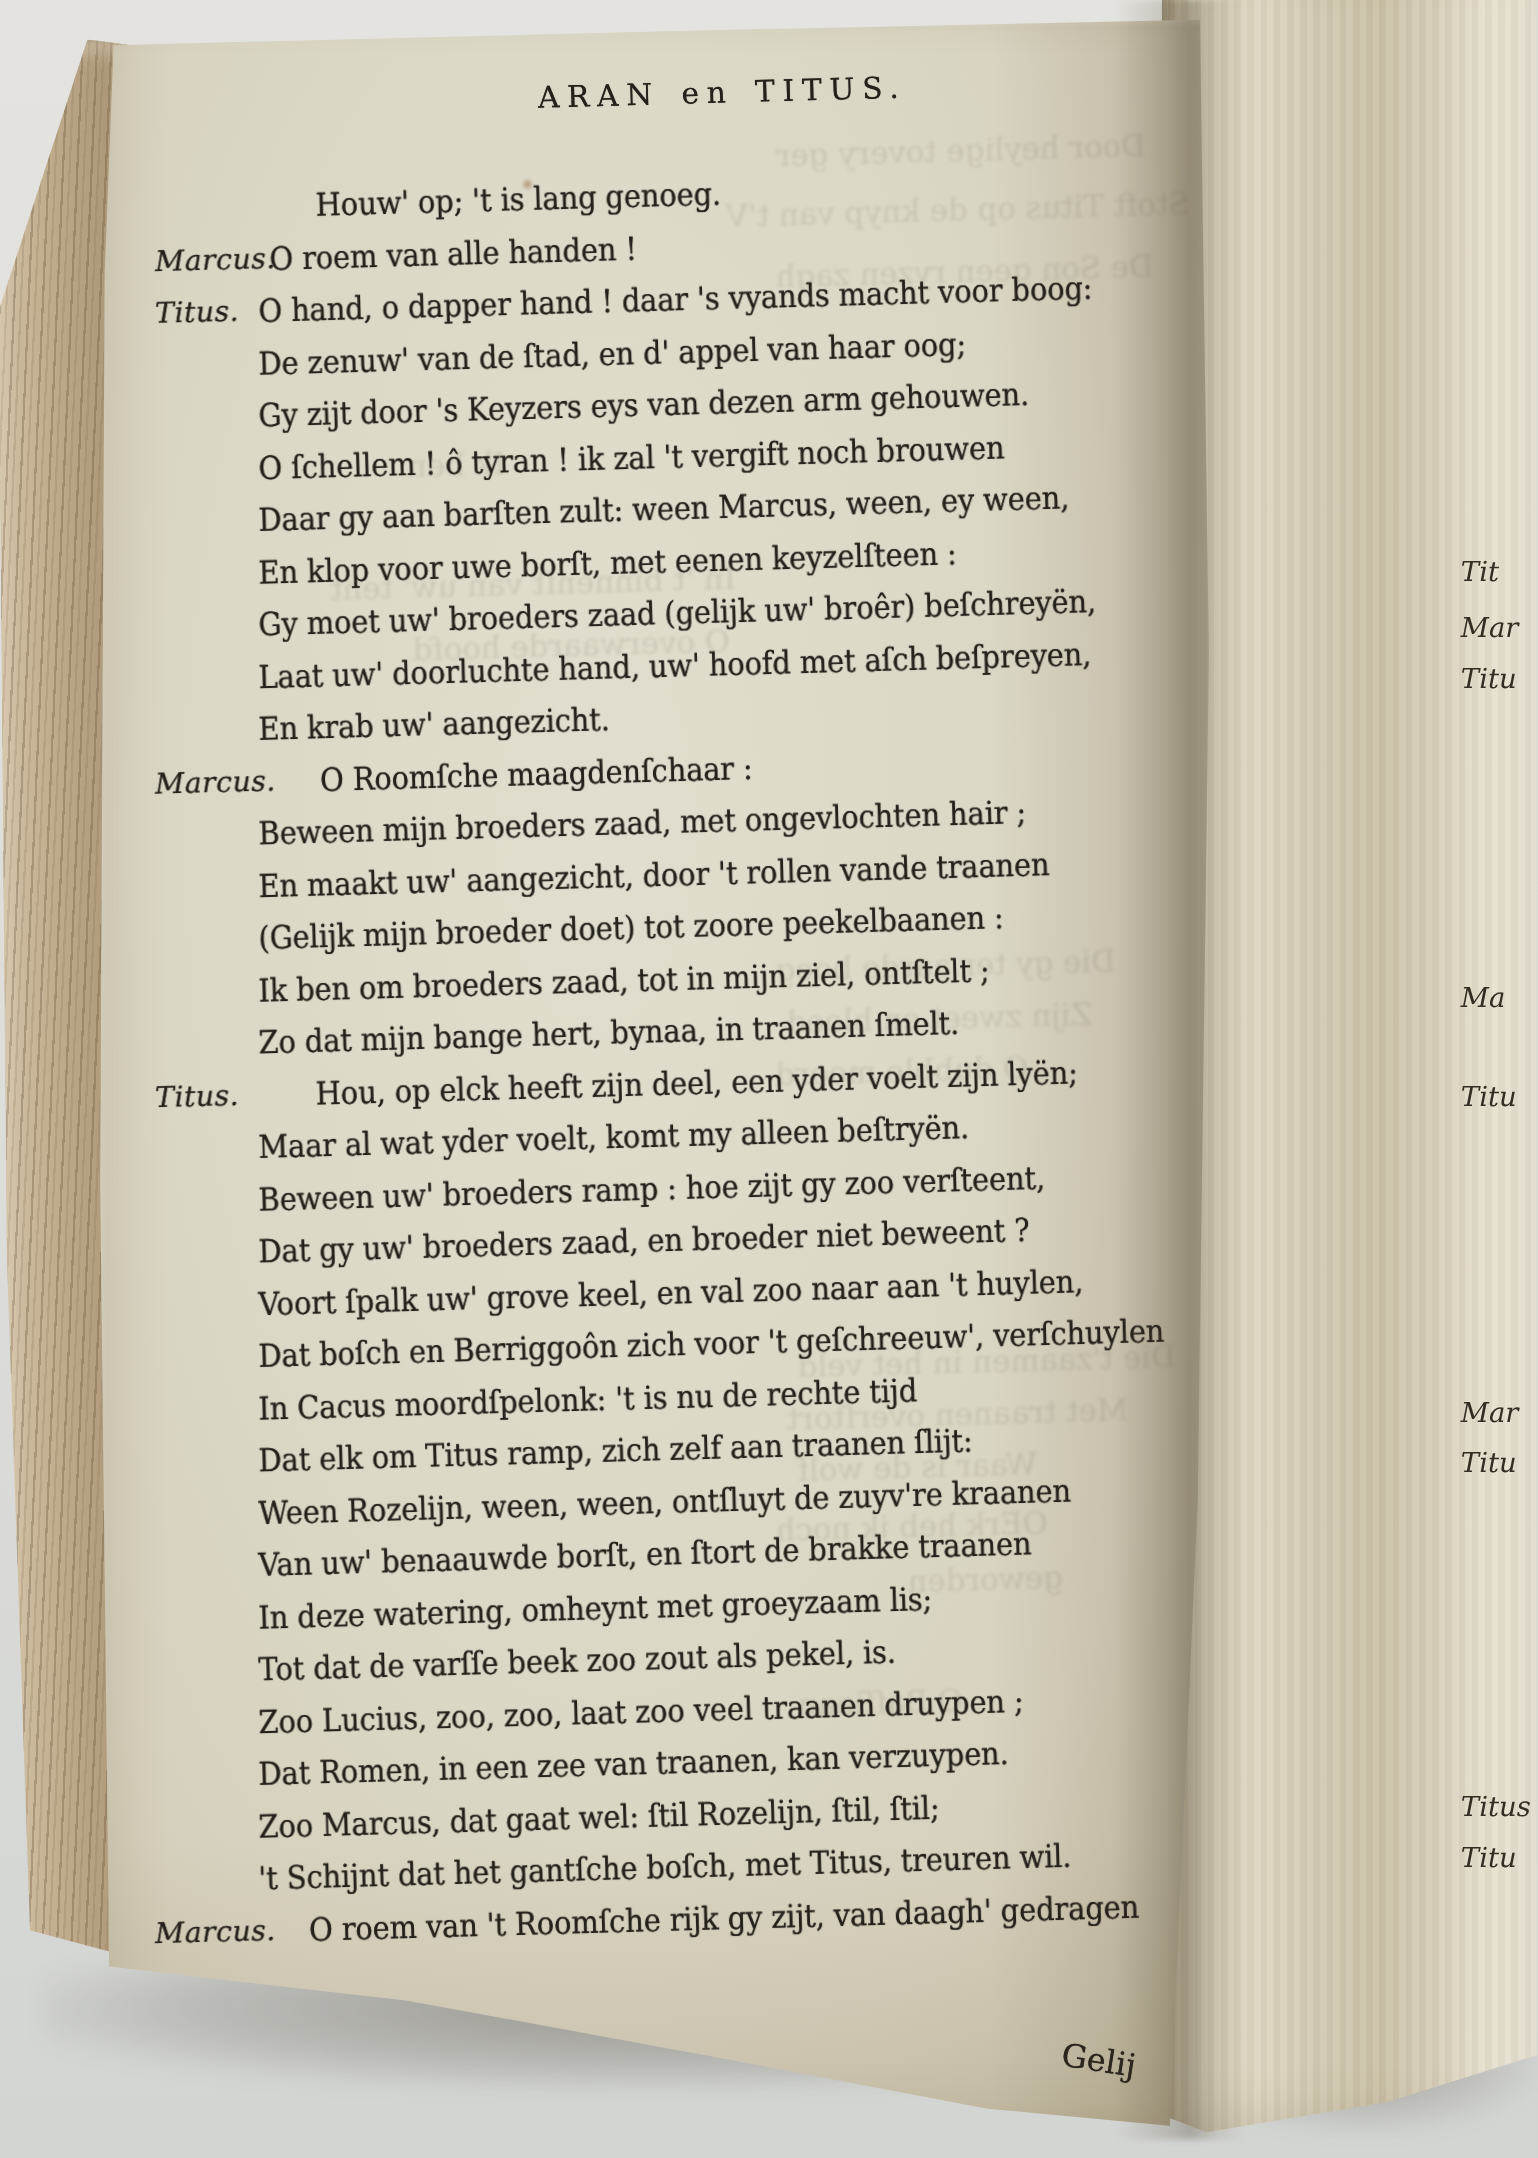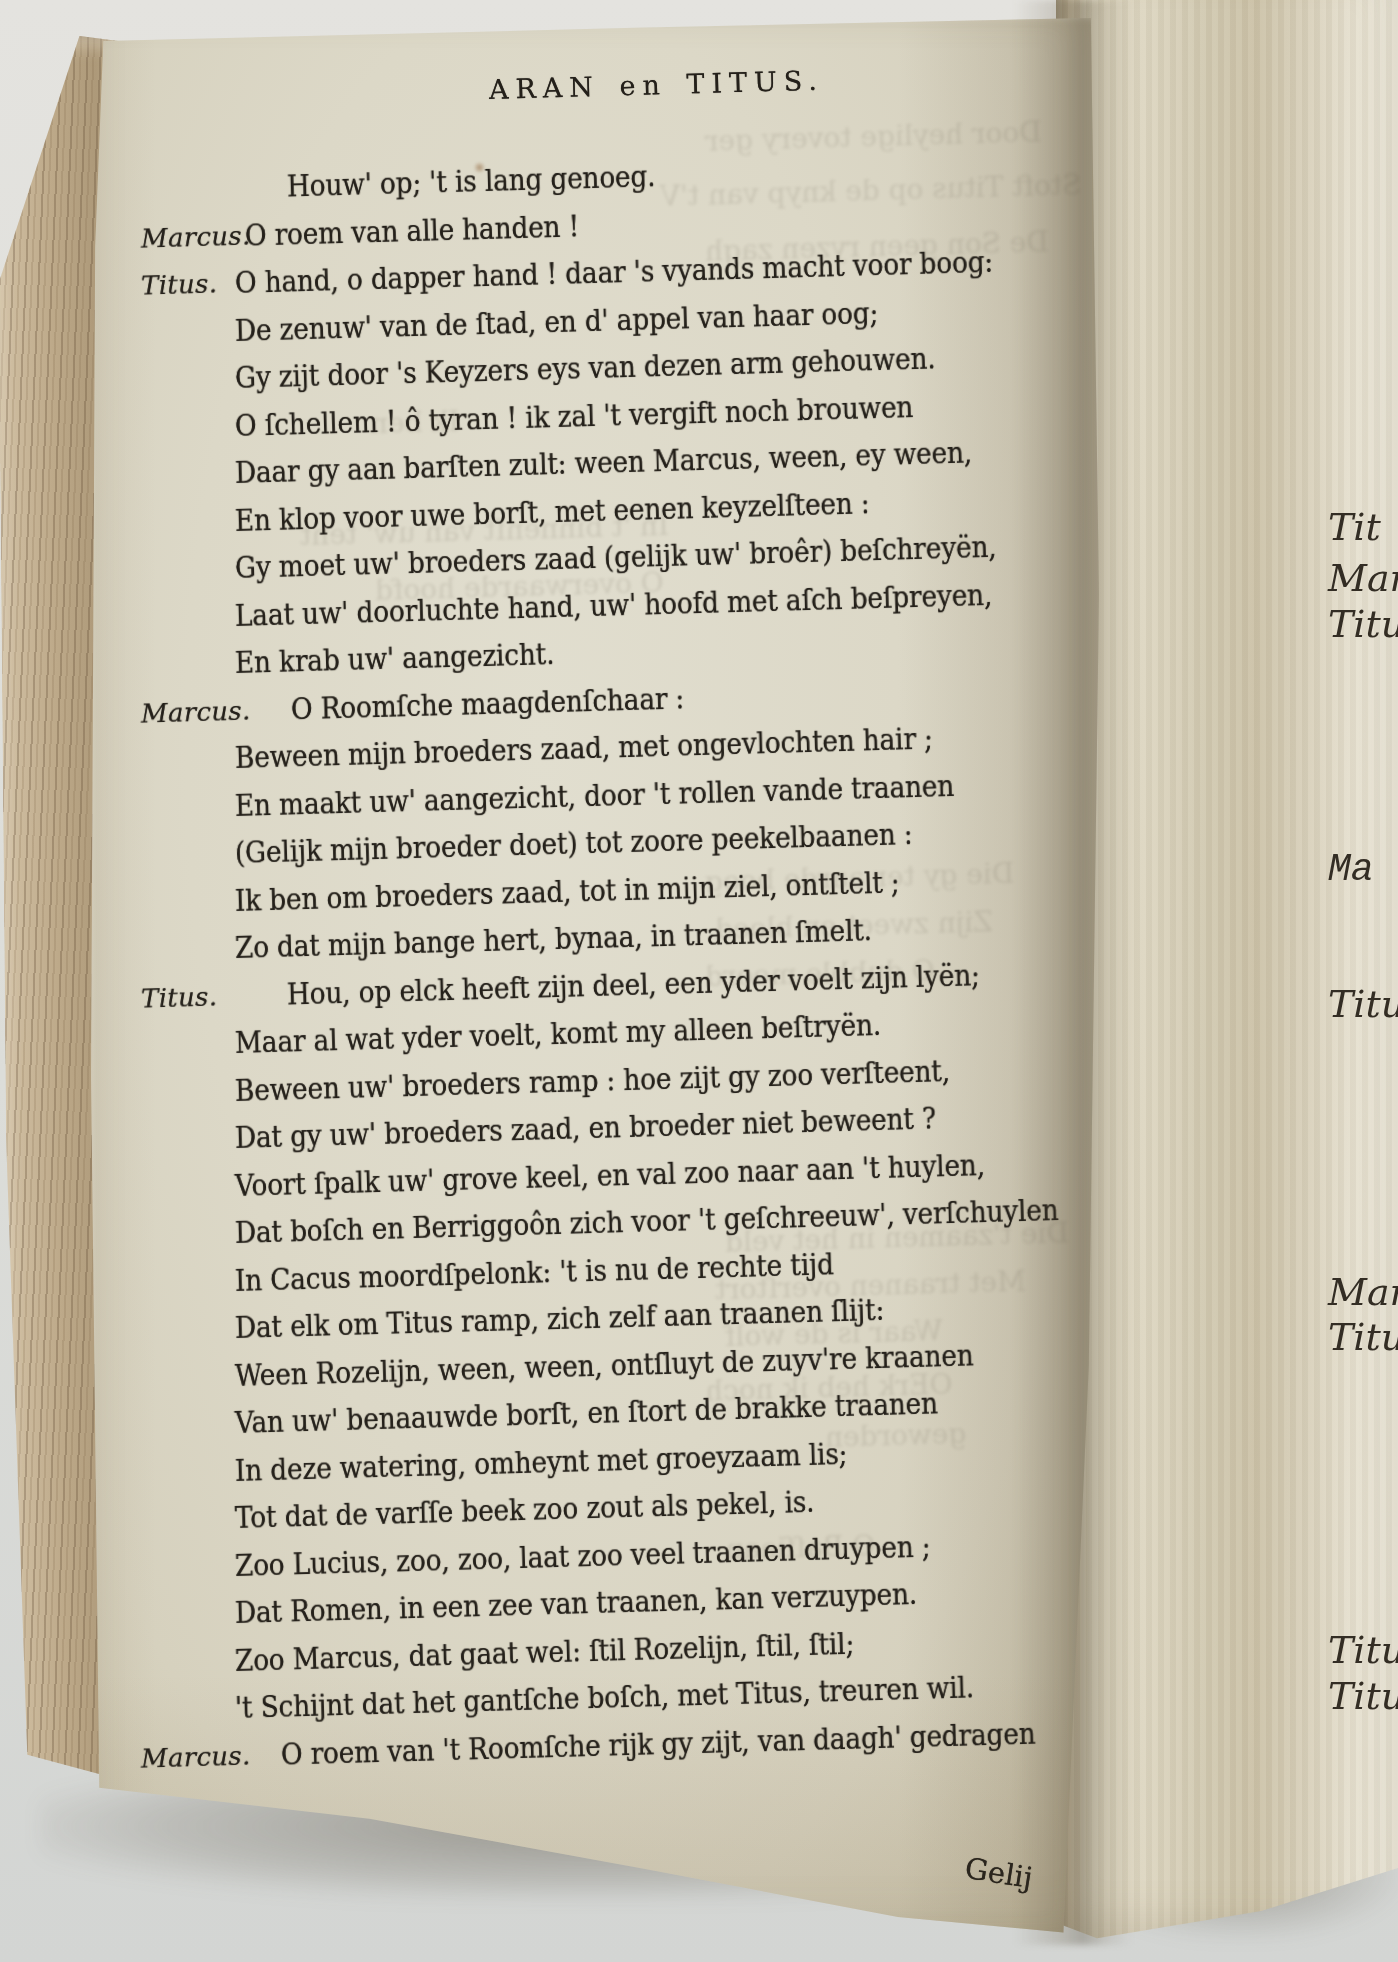--- a/index.html
+++ b/index.html
@@ -28,7 +28,7 @@
       repeating-linear-gradient(90deg,rgba(255,255,252,.05) 0 6px,rgba(92,82,60,.05) 6px 12px),
       linear-gradient(90deg,#978c75 0%,#bfb399 4%,#d8d1bb 10%,#ddd6c1 26%,#d2cab2 42%,#ccc2a8 58%,#d7cfb9 72%,#e5dfce 86%,#ebe7d9 100%);
     box-shadow:inset 0 -30px 40px rgba(120,104,76,.18);}
-  .facing .frag{position:absolute;left:272px;font-style:italic;font-size:38px;color:#332d24;
+  .facing .frag{position:absolute;left:272px;font-style:italic;font-size:25px;color:#332d24;
     filter:blur(.4px);white-space:nowrap;}
   
   .gutter{position:absolute;left:1014px;top:0;width:118px;height:1945px;z-index:5;pointer-events:none;

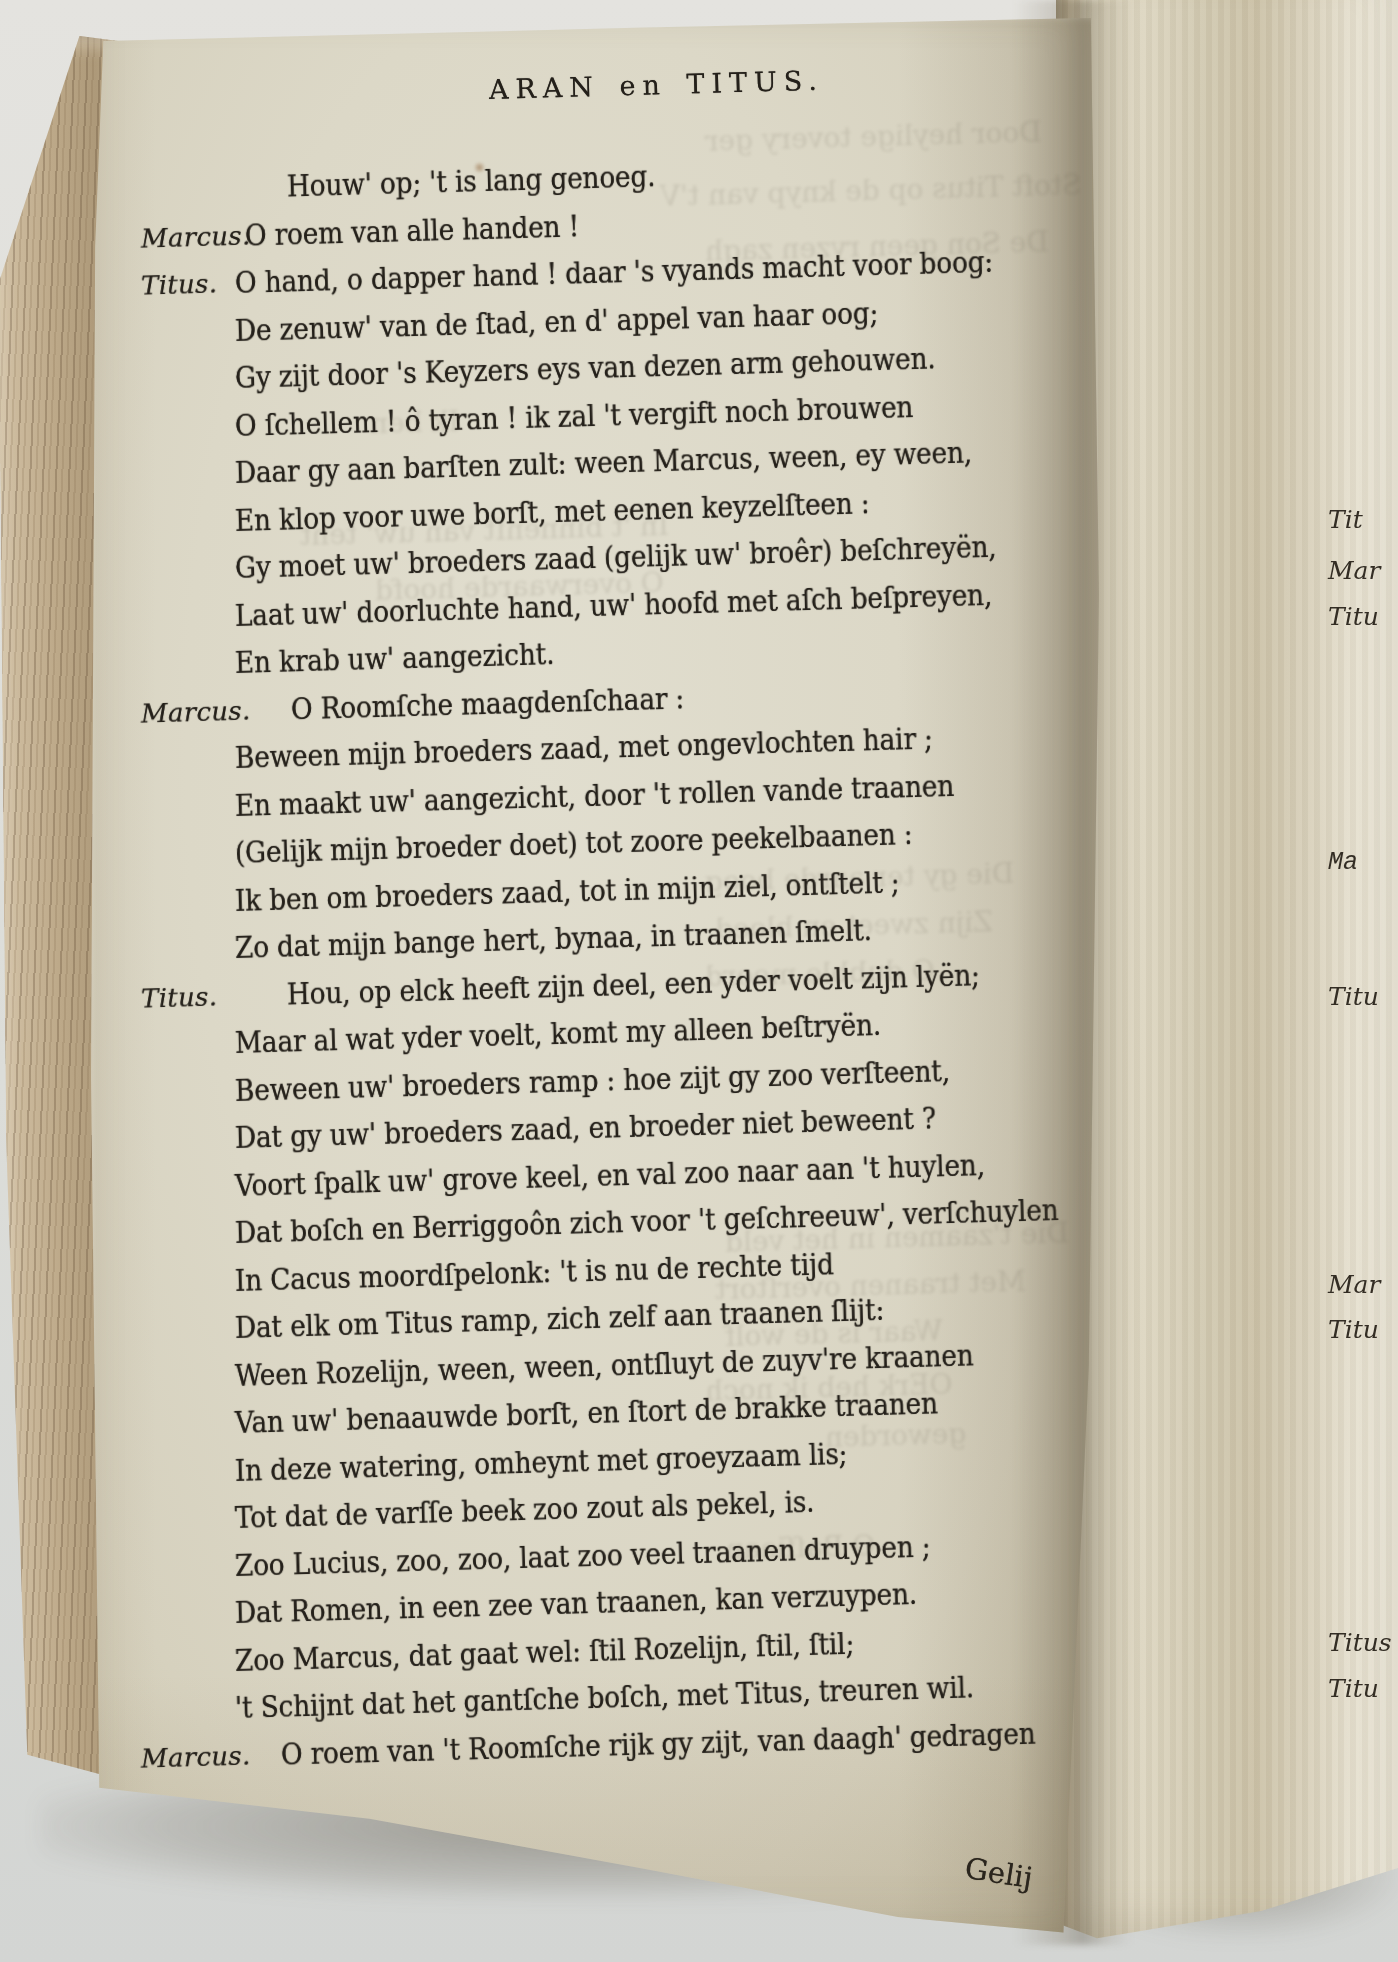--- a/index.html
+++ b/index.html
@@ -77,7 +77,7 @@
         <div class="frag" style="top: 505px;">Tit</div>
         <div class="frag" style="top: 556px;">Mar</div>
         <div class="frag" style="top: 602px;">Titu</div>
-        <div class="frag" style="top: 848px; font-family: Liberation Mono, monospace;">Ma</div>
+        <div class="frag" style="top: 892px;">Ma</div>
         <div class="frag" style="top: 982px;">Titu</div>
         <div class="frag" style="top: 1270px;">Mar</div>
         <div class="frag" style="top: 1315px;">Titu</div>

